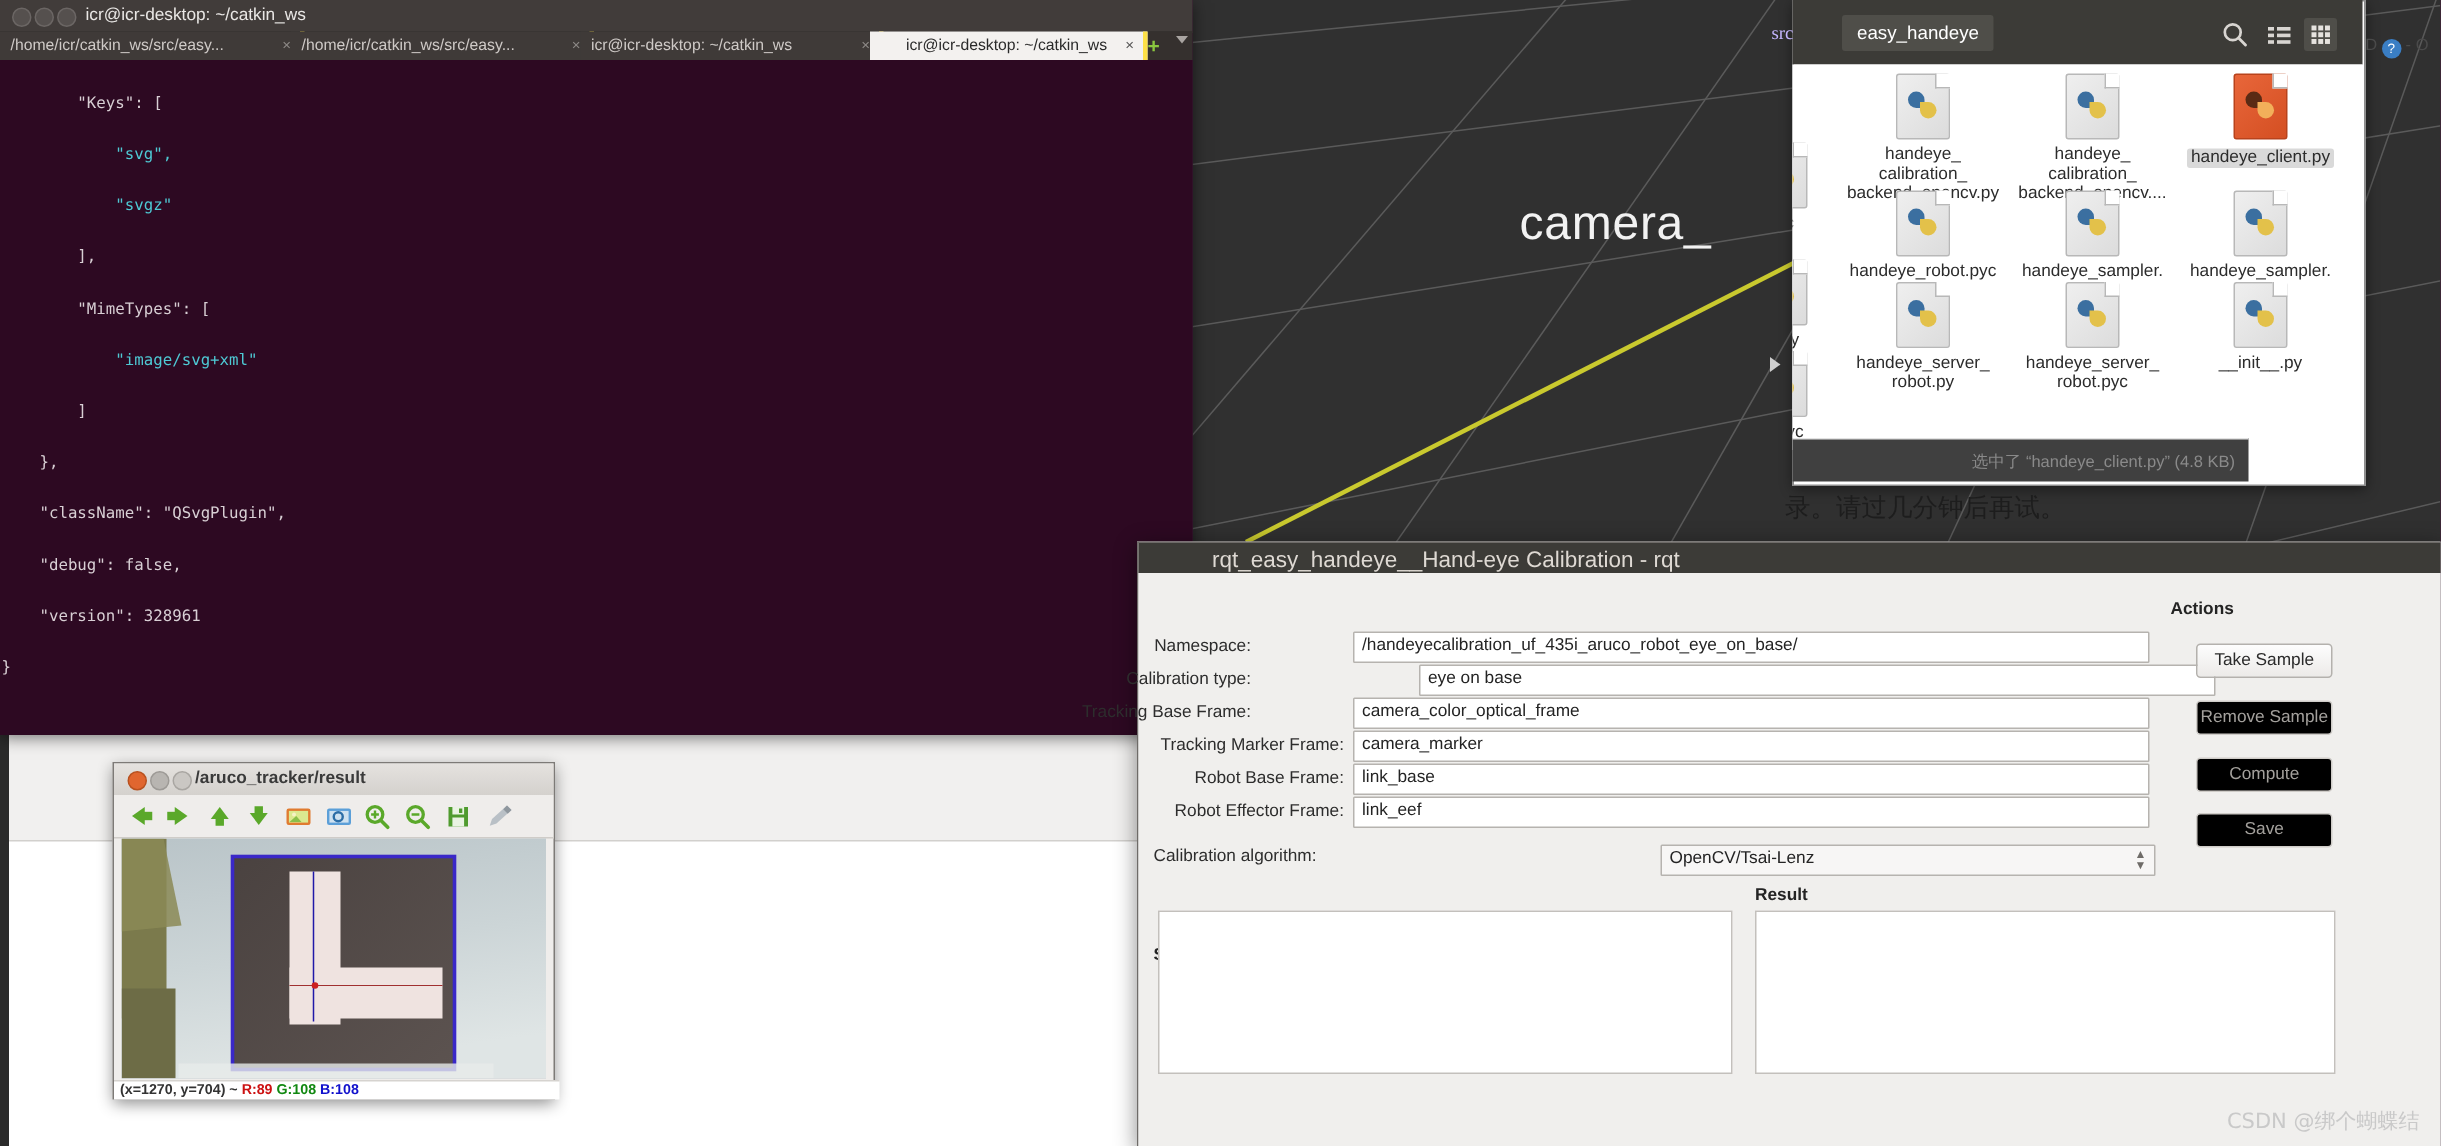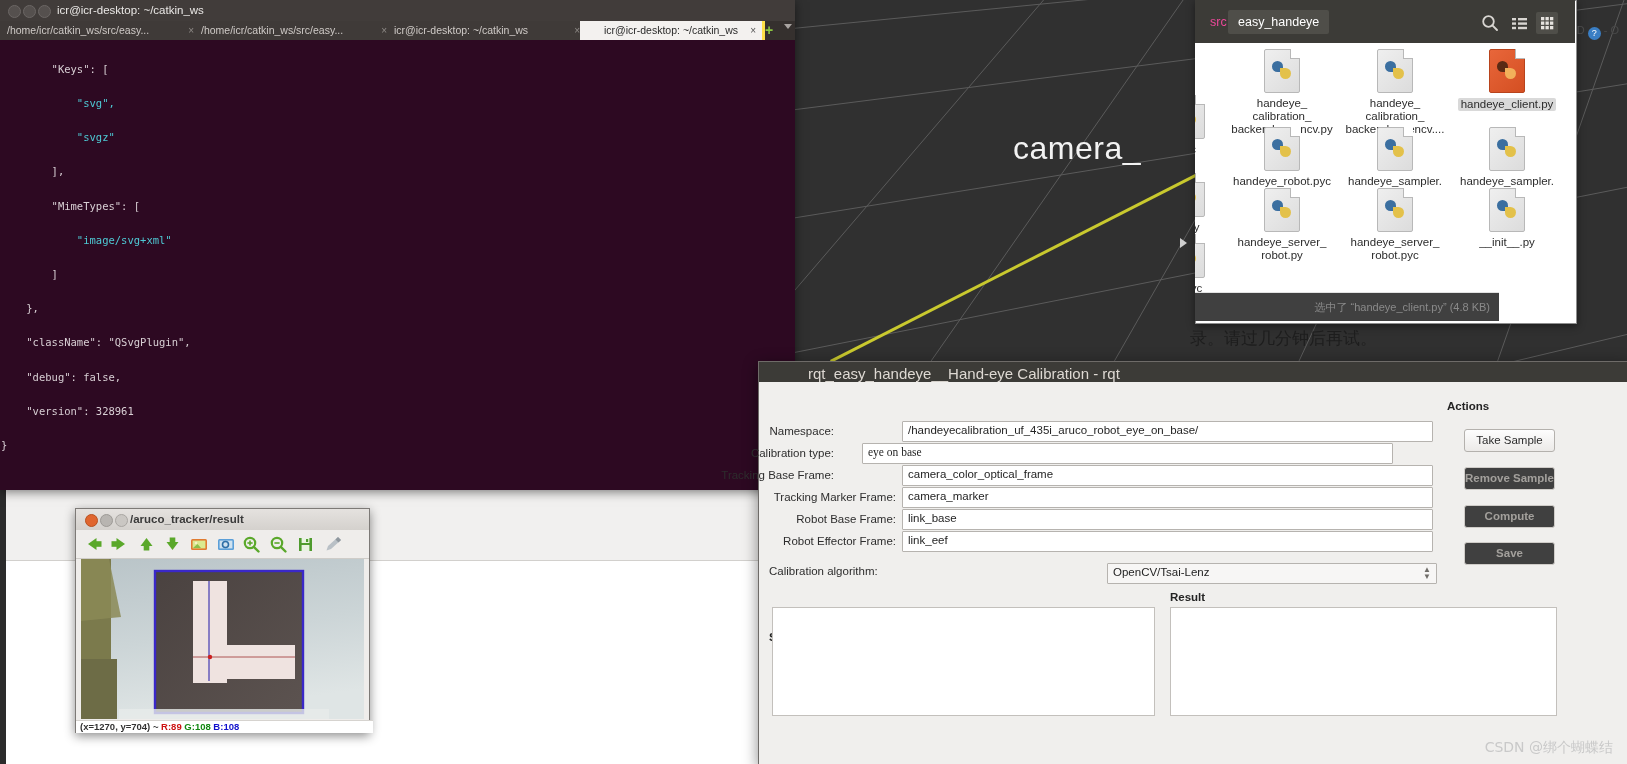--- a/index.html
+++ b/index.html
@@ -32,7 +32,7 @@
   #files-head{position:absolute;left:1195px;top:0px;width:380px;height:43px;background:#3c3b37;}
   .fm-crumb{position:absolute;top:10px;height:24px;line-height:24px;padding:0 10px;
      color:#e6e4e1;font-size:12.5px;border-radius:2px;}
-  #crumb-src{left:1200px;color:#ec4899;}
+  #crumb-src{left:1171px;color:#c4b5fd;font-family:Liberation Serif, serif;}
   #crumb-cur{left:1228px;background:#4f4e49;color:#fff;}
   .fm-ic{position:absolute;top:12px;width:22px;height:22px;cursor:default;}
   #fm-search{left:1479px;}

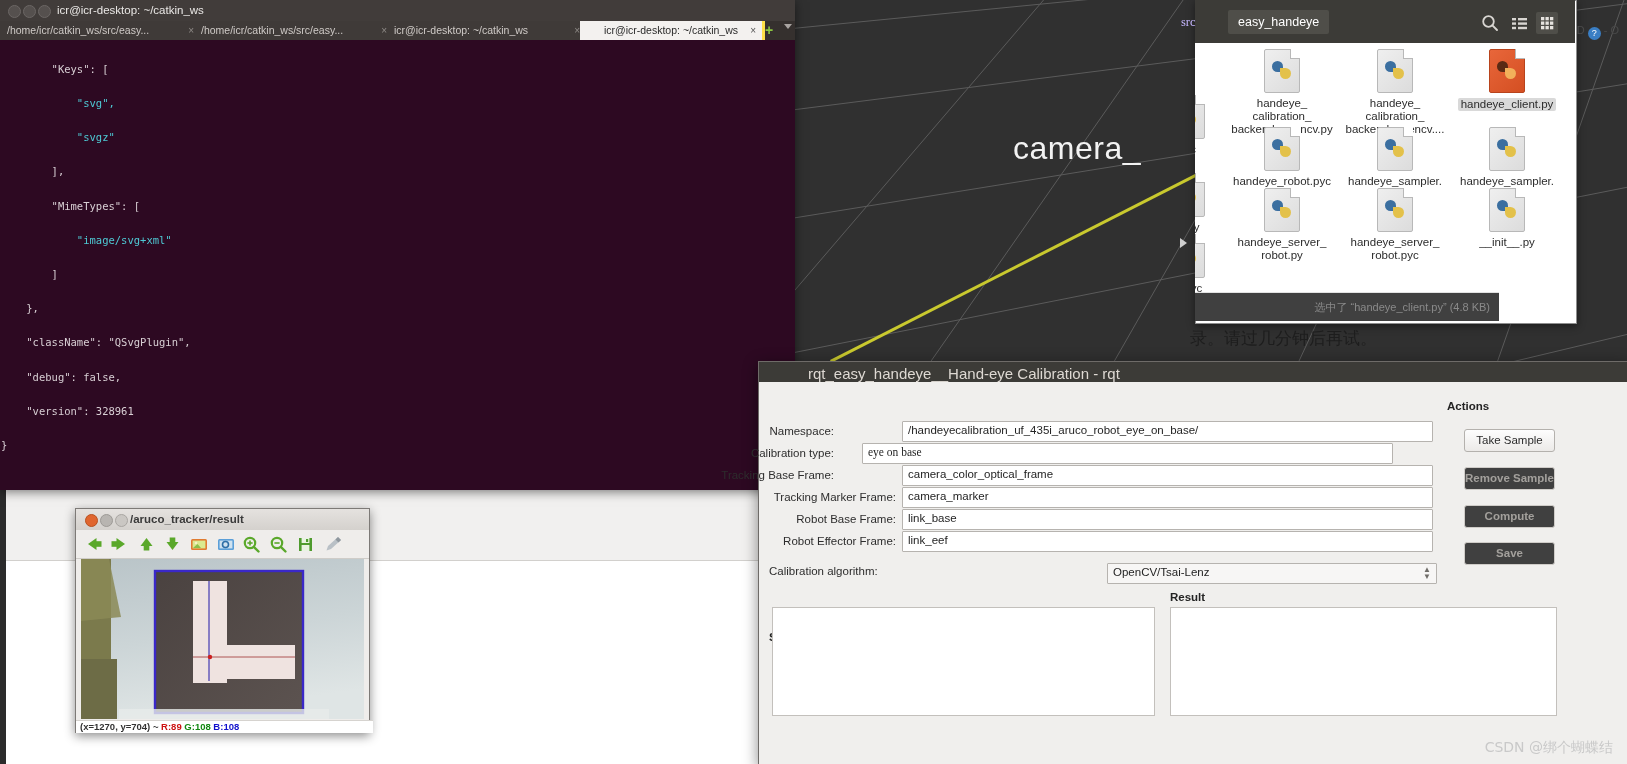--- a/index.html
+++ b/index.html
@@ -503,7 +503,7 @@
 </div>
 
 <div class="fld-label" style="left:700px;top:447px;width:134px;">Calibration type:</div>
-<div class="fld-input" style="left:862px;top:443px;width:529px;font-family:Liberation Serif, serif;">
+<div class="fld-input" style="left:946px;top:443px;width:529px;">
   <span class="tv">eye on base</span>
 </div>
 

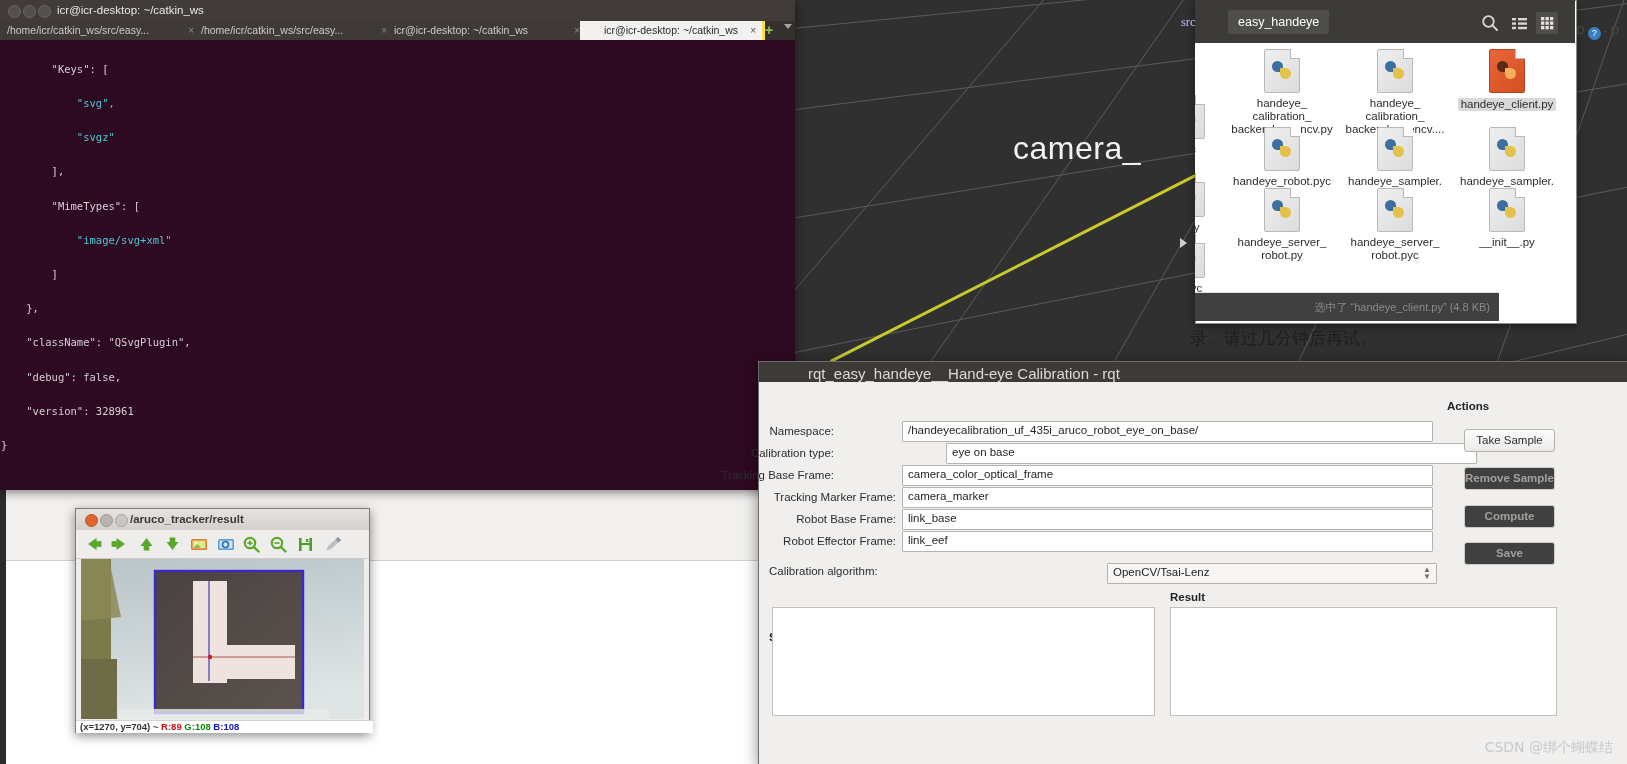--- a/index.html
+++ b/index.html
@@ -132,7 +132,7 @@
   .act-btn{position:absolute;left:1464px;width:89px;height:21px;border-radius:3px;
      font-size:11.5px;text-align:center;line-height:21px;
      background:linear-gradient(#fdfdfd,#eceae8);border:1px solid #b4b1ad;color:#2b2b2b;}
-  .act-btn.dis{color:#a3a09c;background:#404040;border-color:#cfccc8;font-weight:bold;}
+  .act-btn.dis{color:#a3a09c;background:#000000;border-color:#cfccc8;}
 
   
   #wm{position:absolute;right:14px;bottom:7px;font-size:14px;color:#c9c9c9;

